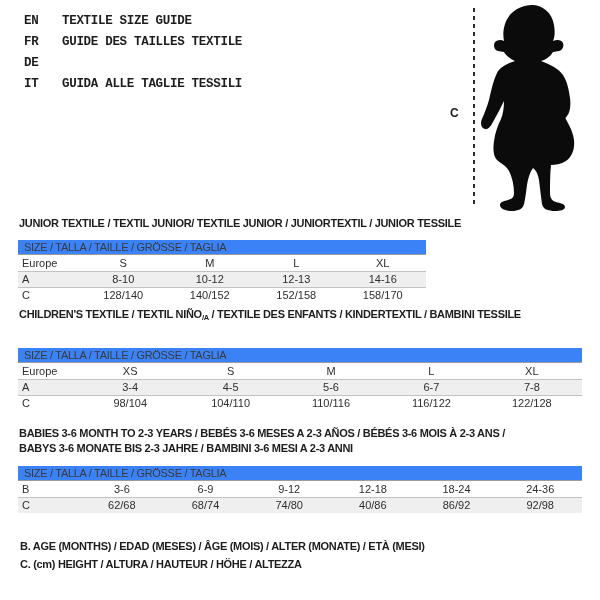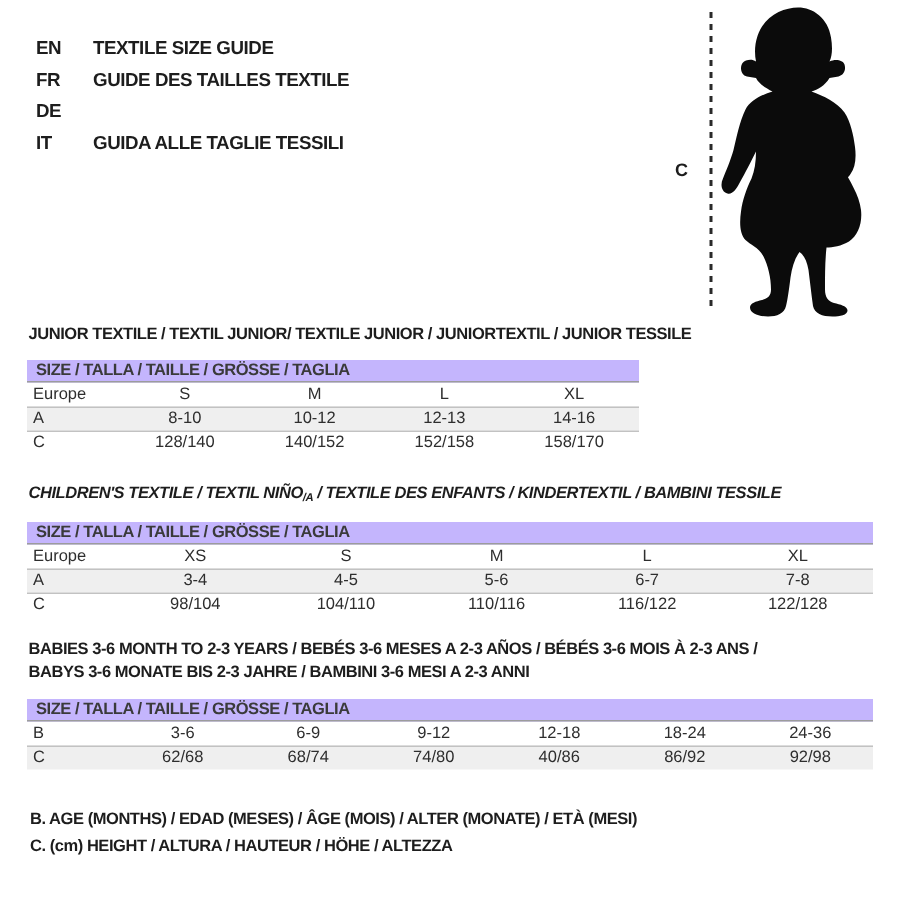--- a/index.html
+++ b/index.html
@@ -9,7 +9,7 @@
     font-family:"Liberation Sans",sans-serif;
   }
   
-  .lang-block{position:absolute;left:24px;top:22px;}
+  .lang-block{position:absolute;left:24px;top:11px;font-family:Liberation Mono, monospace;}
   .lang-row{display:flex;line-height:21px;font-size:12.5px;font-weight:bold;letter-spacing:-0.3px;}
   .lang-code{width:38px;flex:0 0 38px;}
   

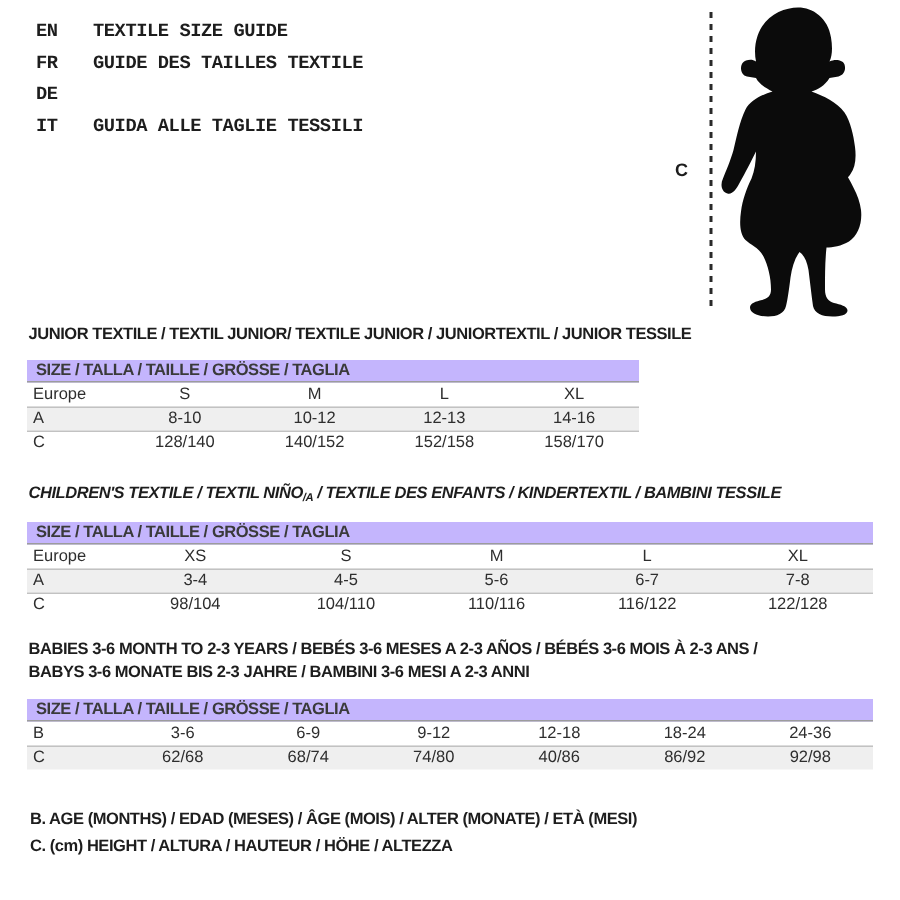--- a/index.html
+++ b/index.html
@@ -24,9 +24,9 @@
   .tbl-title .subsz{font-size:7.5px;vertical-align:-2px;font-weight:bold;}
   .tbl{position:absolute;left:18px;font-size:11px;}
   .band{
-    box-sizing:border-box;height:15px;line-height:15px;background:#c4b5fd;
+    box-sizing:border-box;height:15px;line-height:15px;background:#3b82f6;
     border-bottom:1px solid #9c9c9c;padding-left:6px;
-    font-weight:bold;letter-spacing:-0.3px;color:#3a3a3a;
+    font-weight:normal;letter-spacing:-0.3px;color:#3a3a3a;
   }
   .row{display:flex;box-sizing:border-box;height:16px;line-height:16px;color:#2e2e2e;}
   .row + .row{border-top:1px solid #c2c2c2;line-height:15px;}

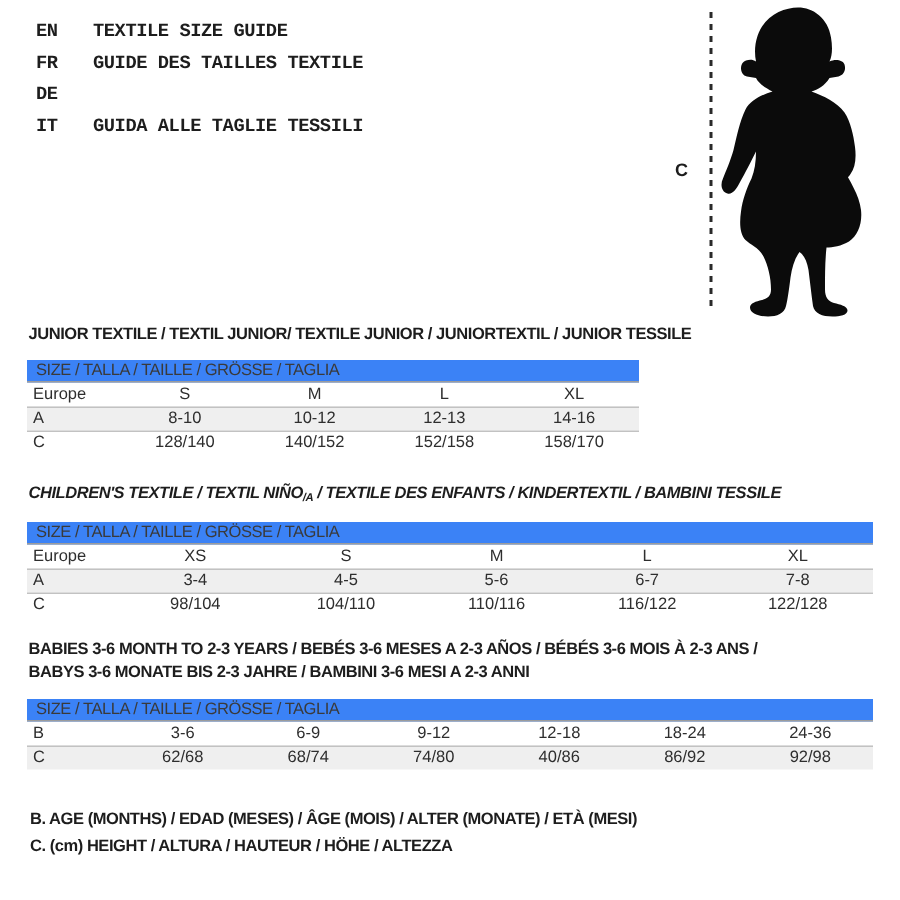--- a/index.html
+++ b/index.html
@@ -36,7 +36,7 @@
   .tbl.narrow{width:408px;}
   .tbl.wide{width:564px;}
   .t1-title{top:217px;text-align:right;} .t1{top:240px;}
-  .t2-title{top:323px;font-style:italic;} .t2{top:348px;}
+  .t2-title{top:308px;} .t2{top:348px;}
   .t3-title{top:426px;line-height:15px;} .t3{top:466px;}
   
   .footnotes{position:absolute;left:20px;top:537px;}

